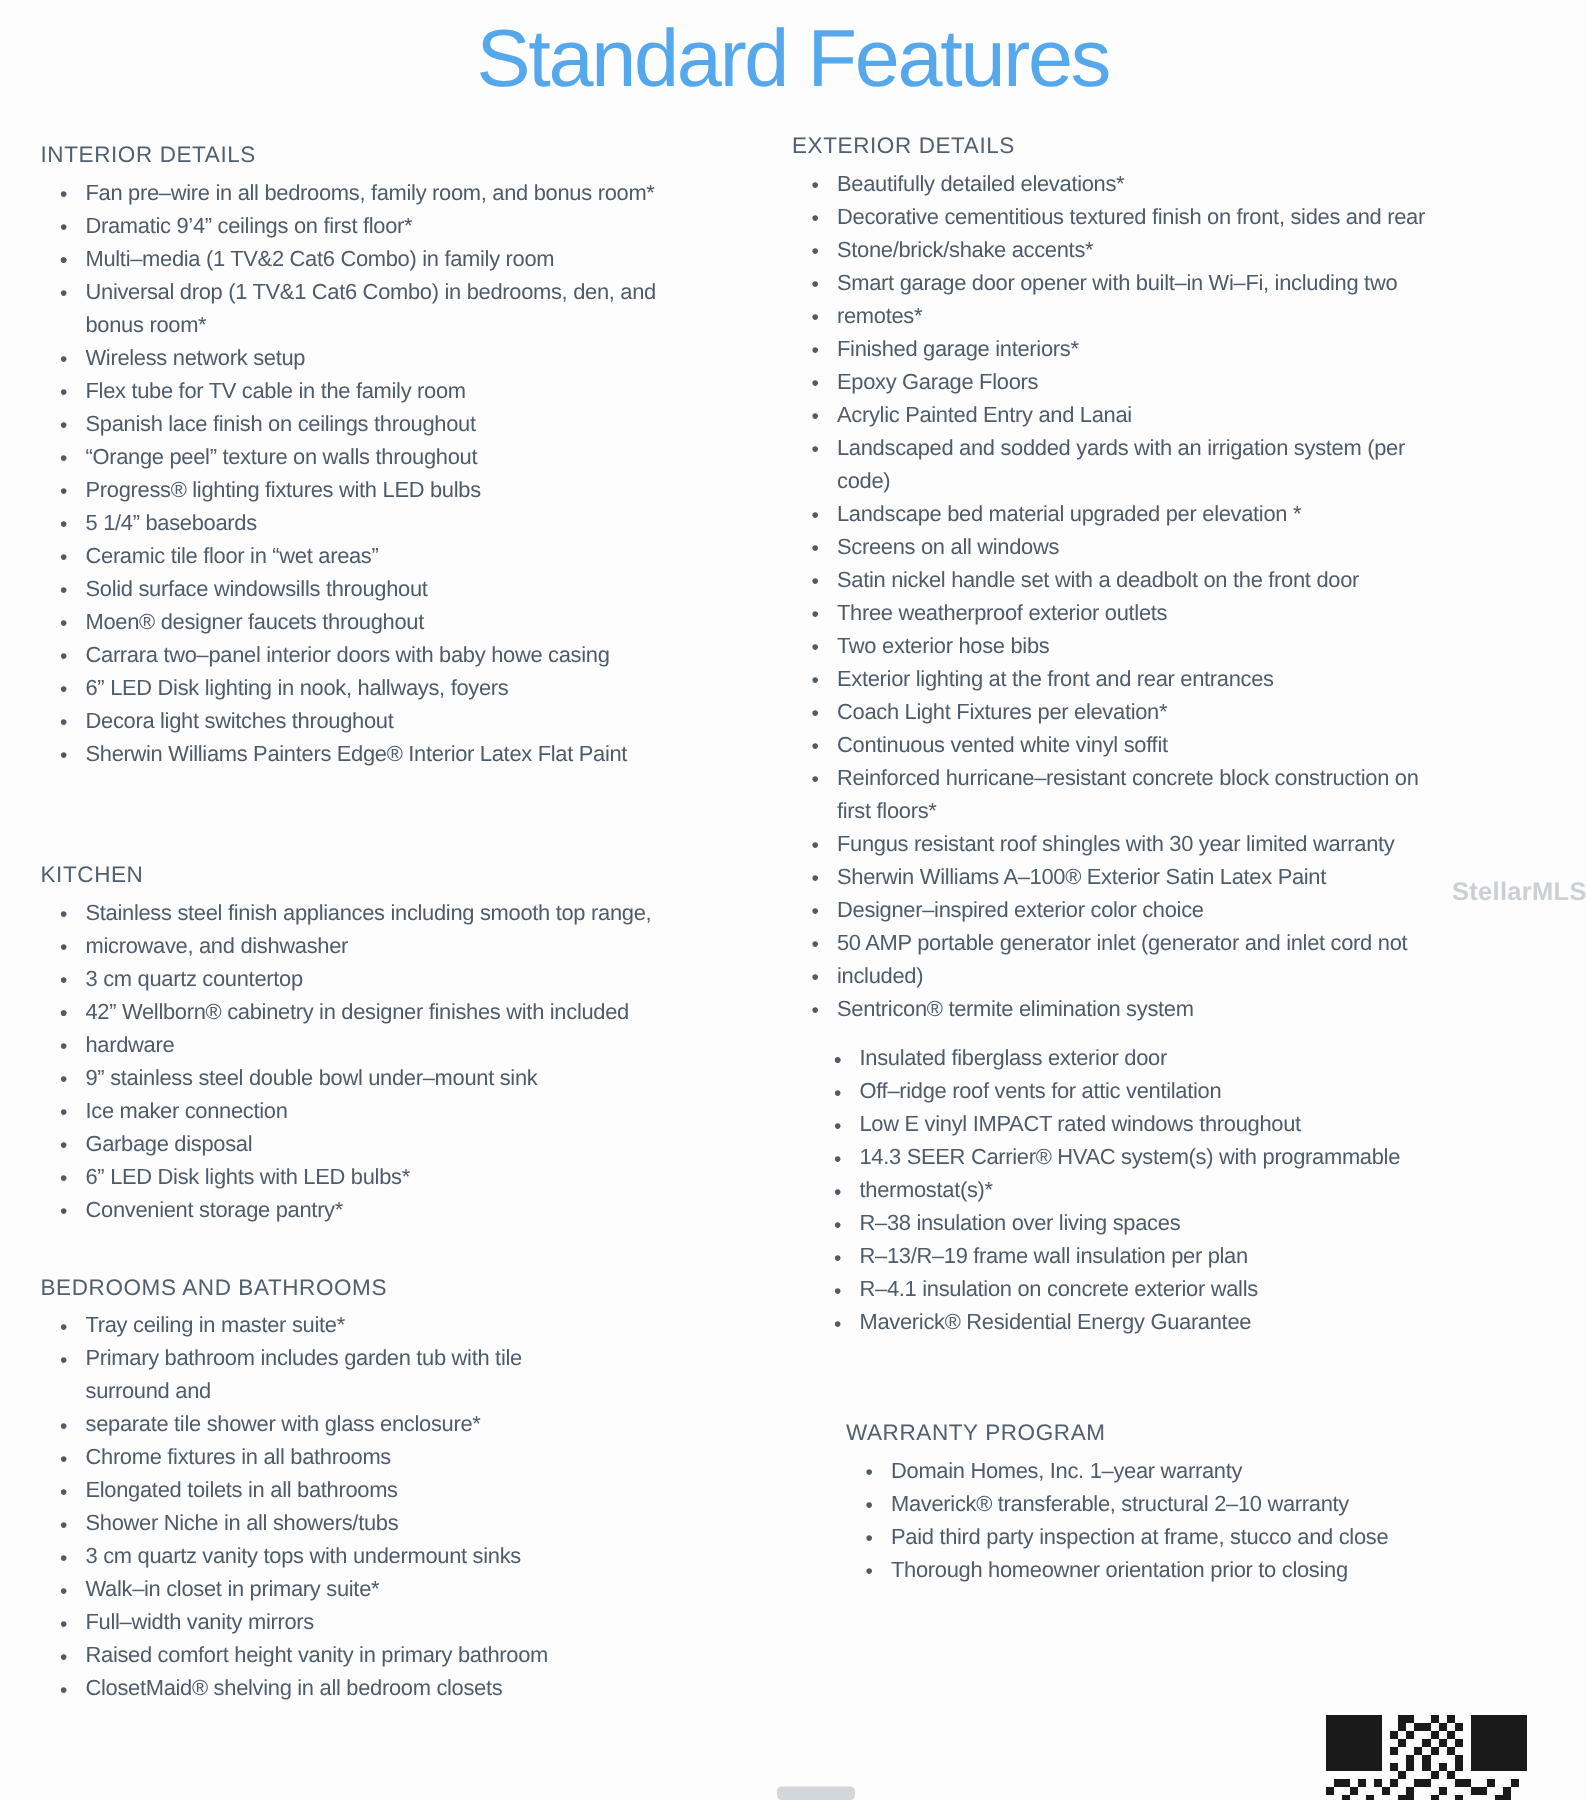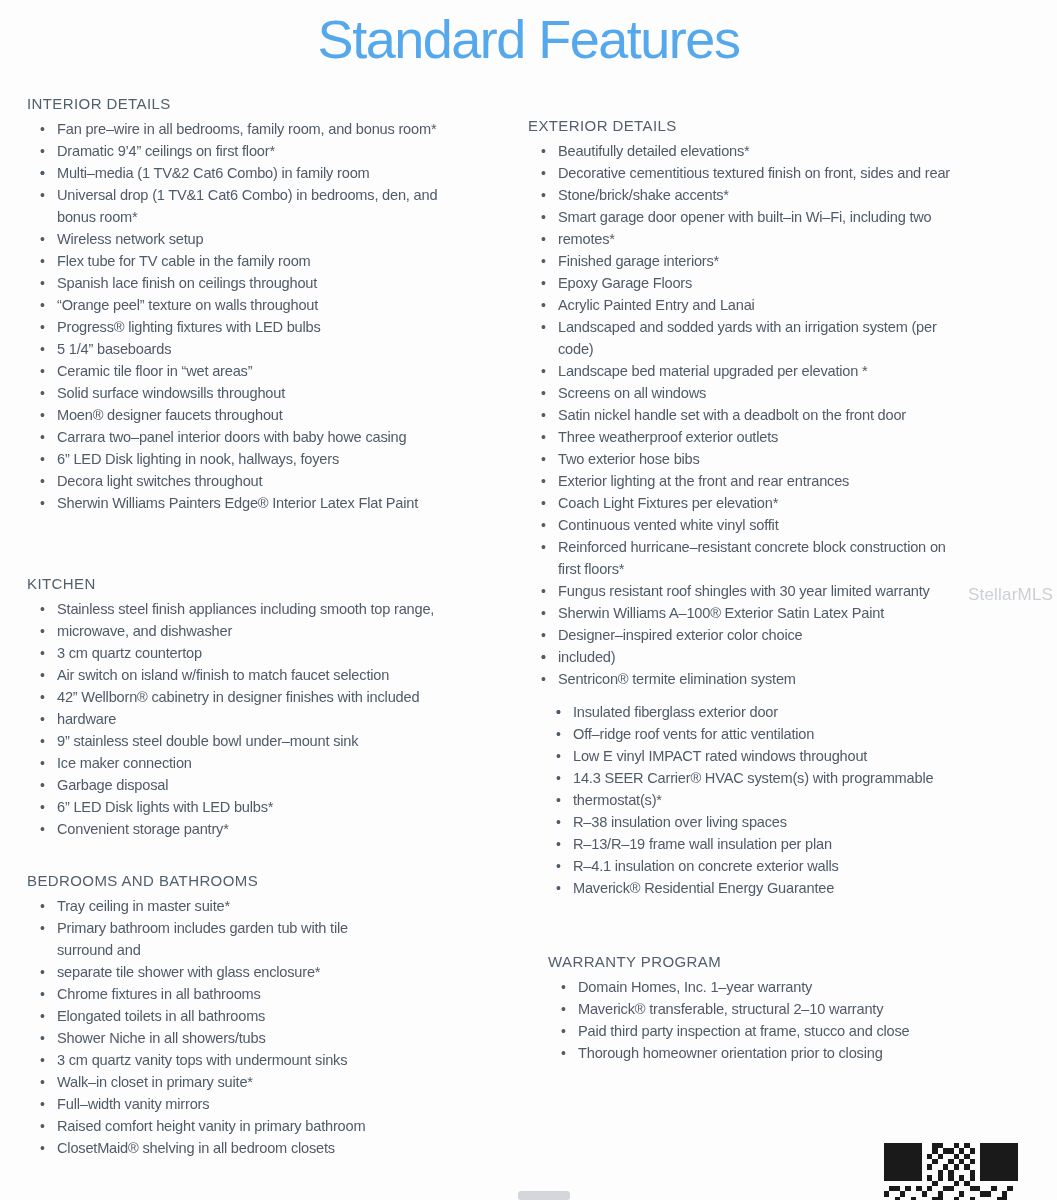--- a/index.html
+++ b/index.html
@@ -30,7 +30,7 @@
   .column-left .section:nth-of-type(1){margin-top:6px;}
   .column-left .section:nth-of-type(2){margin-top:60px;}
   .column-left .section:nth-of-type(3){margin-top:31px;}
-  .column-right .section:nth-of-type(1){margin-top:28px;}
+  .column-right .section:nth-of-type(1){margin-top:0;}
   .column-right .section:nth-of-type(2){margin-top:11px;margin-left:15px;}
   .column-right .section:nth-of-type(3){margin-top:53px;margin-left:20px;}
   .section-title{

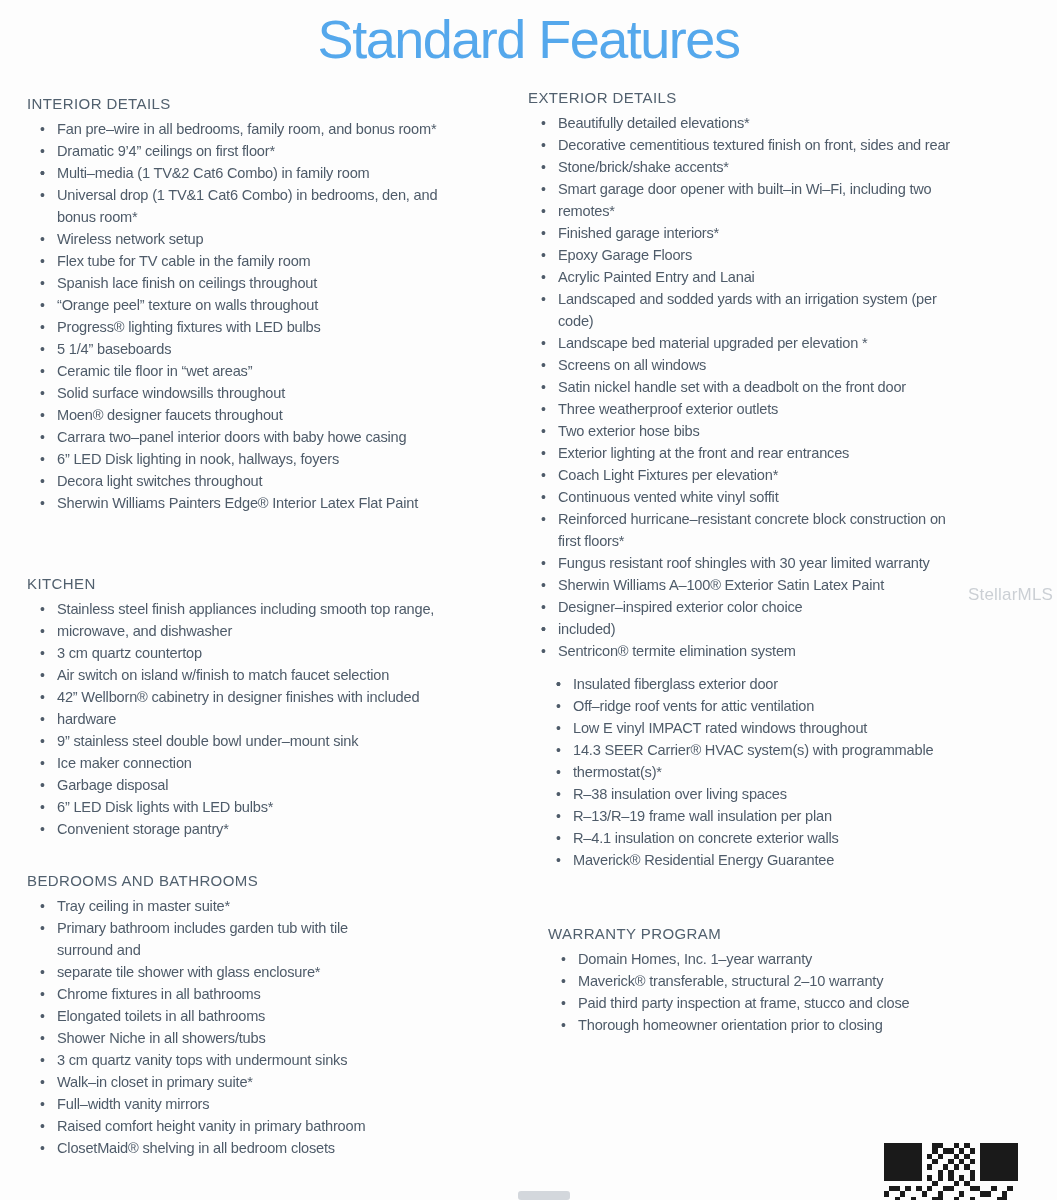--- a/index.html
+++ b/index.html
@@ -56,6 +56,7 @@
     position:absolute;left:968px;top:585px;
     font-size:17px;color:#c3c8ce;opacity:0.85;
     letter-spacing:0.2px;
+    font-weight:bold;
   }
   .qr-wrap{
     position:absolute;left:884px;top:1143px;

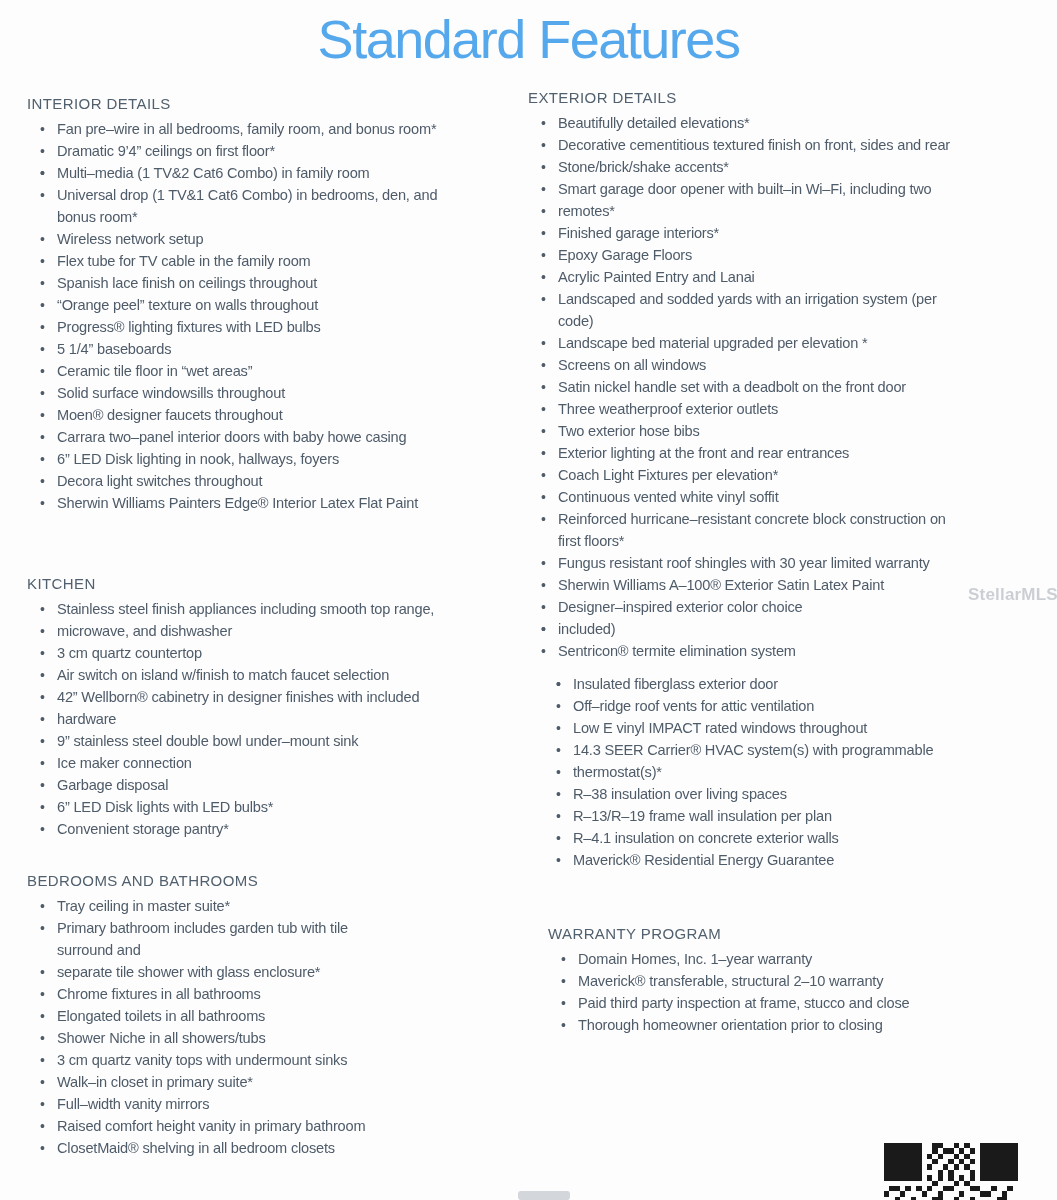--- a/index.html
+++ b/index.html
@@ -407,6 +407,7 @@
 
   <li class="feature-item">
     <span class="bullet">•</span>
+    <span class="item-text">50 AMP portable generator inlet (generator and inlet cord not</span>
   </li>
 
   <li class="feature-item">

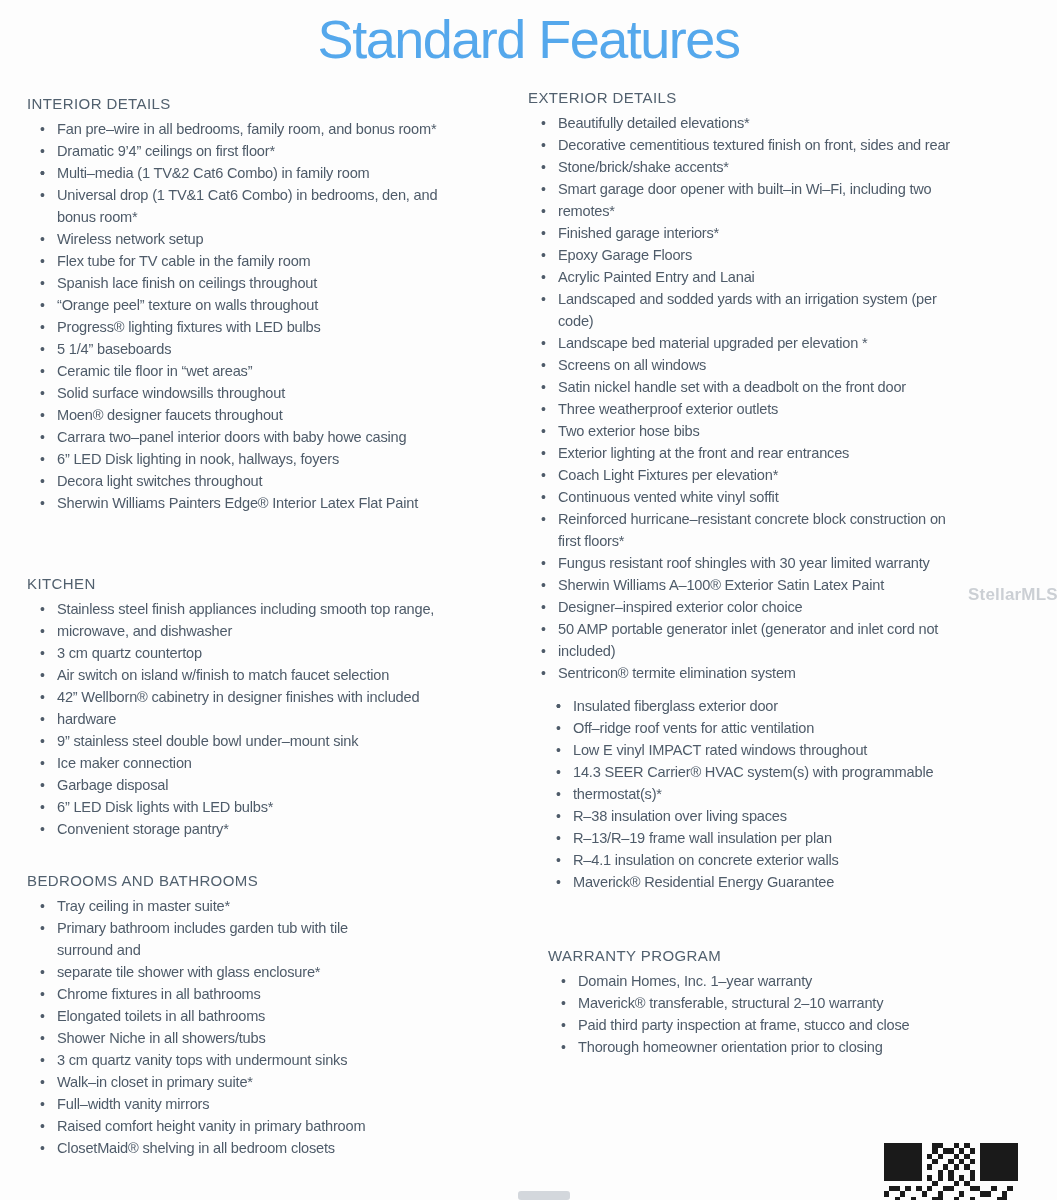--- a/index.html
+++ b/index.html
@@ -193,7 +193,6 @@
 
   <li class="feature-item">
     <span class="bullet">•</span>
-    <span class="item-text">Air switch on island w/finish to match faucet selection</span>
   </li>
 
   <li class="feature-item">

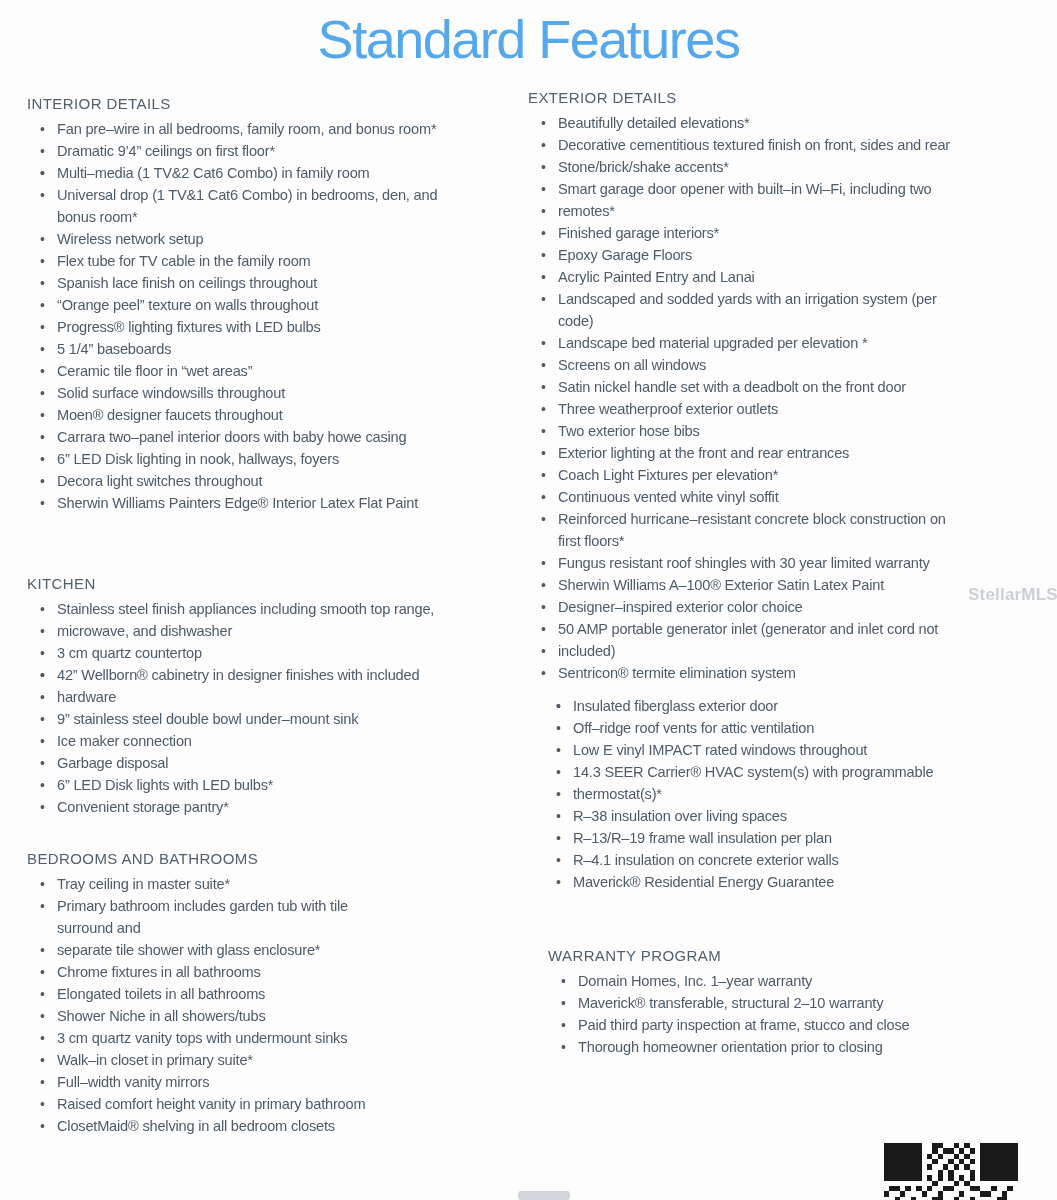--- a/index.html
+++ b/index.html
@@ -32,7 +32,7 @@
   .column-left .section:nth-of-type(3){margin-top:31px;}
   .column-right .section:nth-of-type(1){margin-top:0;}
   .column-right .section:nth-of-type(2){margin-top:11px;margin-left:15px;}
-  .column-right .section:nth-of-type(3){margin-top:53px;margin-left:20px;}
+  .column-right .section:nth-of-type(3){margin-top:53px;margin-left:36px;}
   .section-title{
     margin:0 0 4px 0;
     font-size:15px;line-height:20px;font-weight:400;

